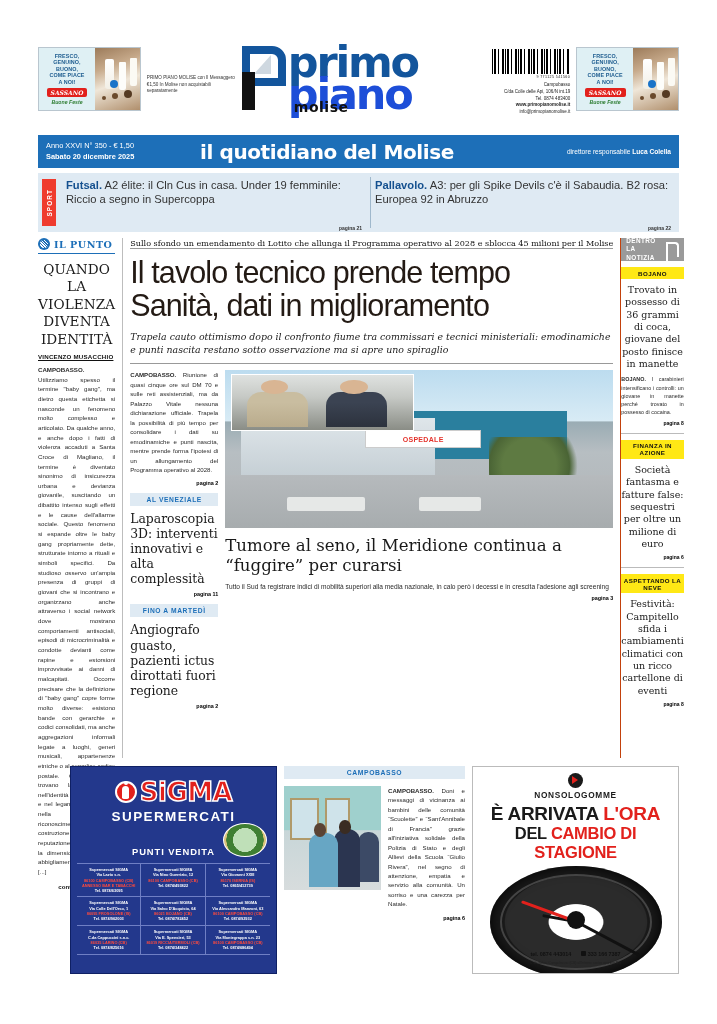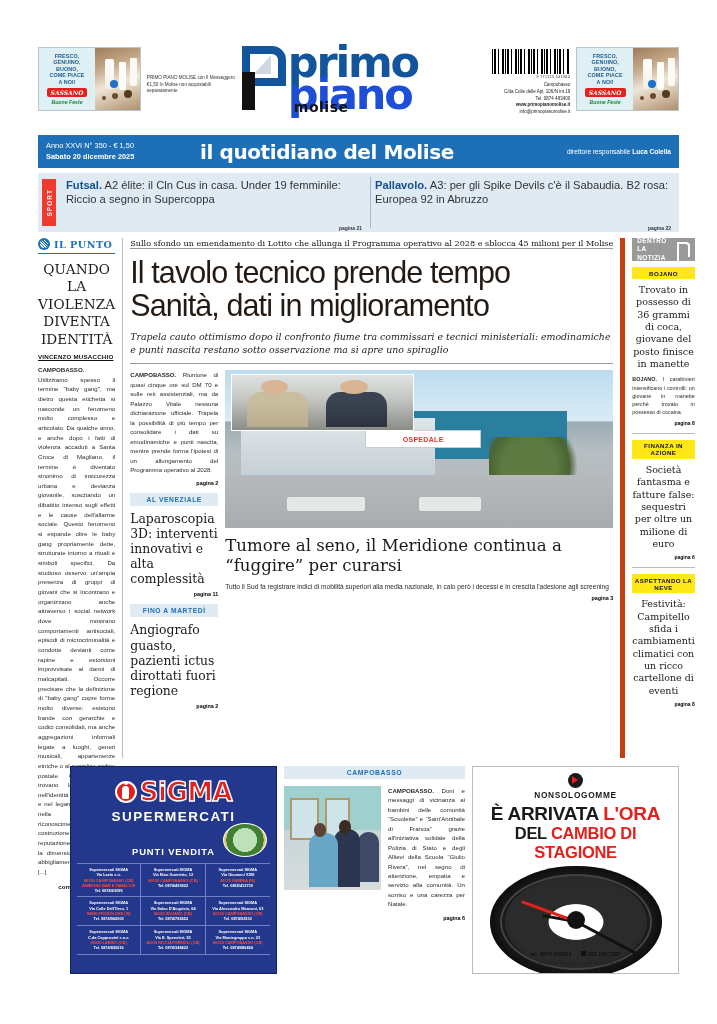--- a/index.html
+++ b/index.html
@@ -221,8 +221,8 @@
   }
   .col-center { flex: 1; padding: 0 7px; }
   .col-right {
-    width: 95px; padding-left: 7px;
-    border-left: 5px solid #c2410c;
+    width: 95px; 
+    border-left: 1px solid #c2410c;
   }
 
   

